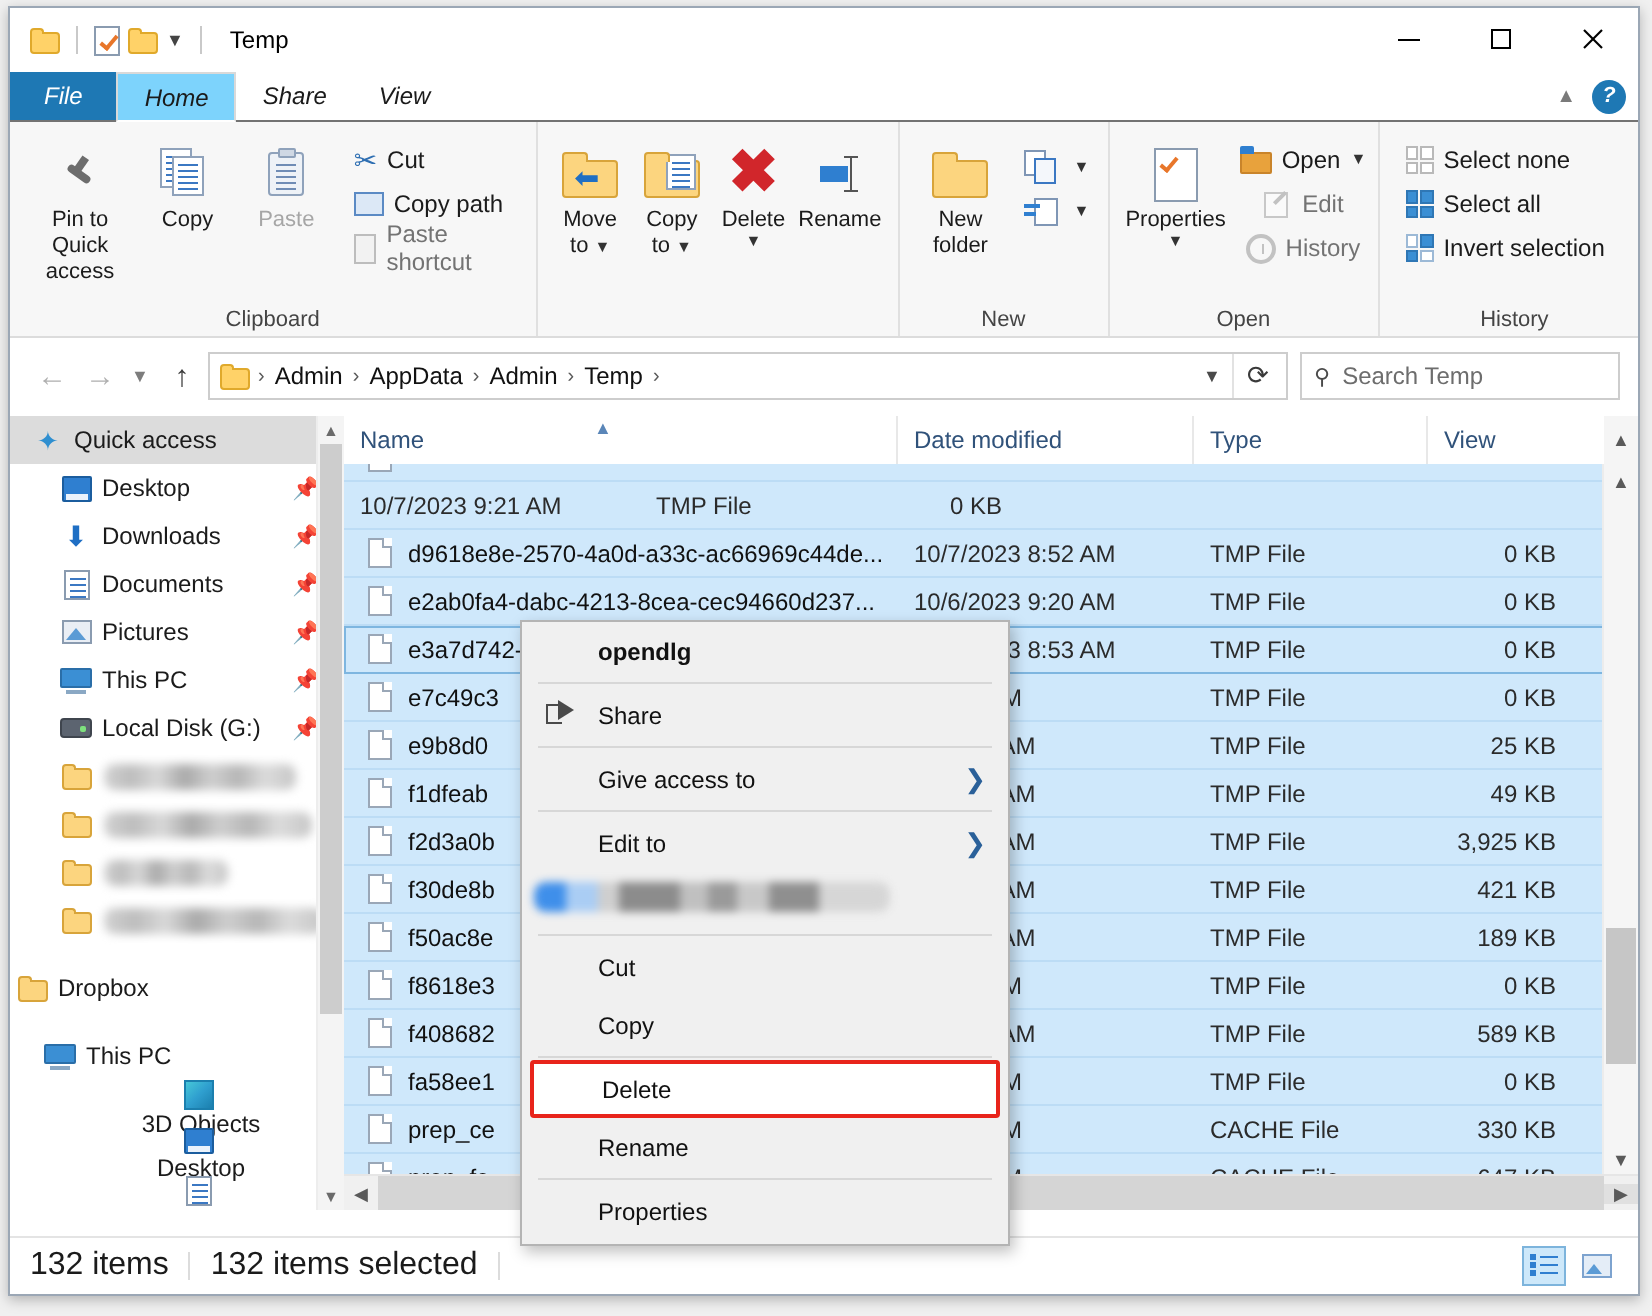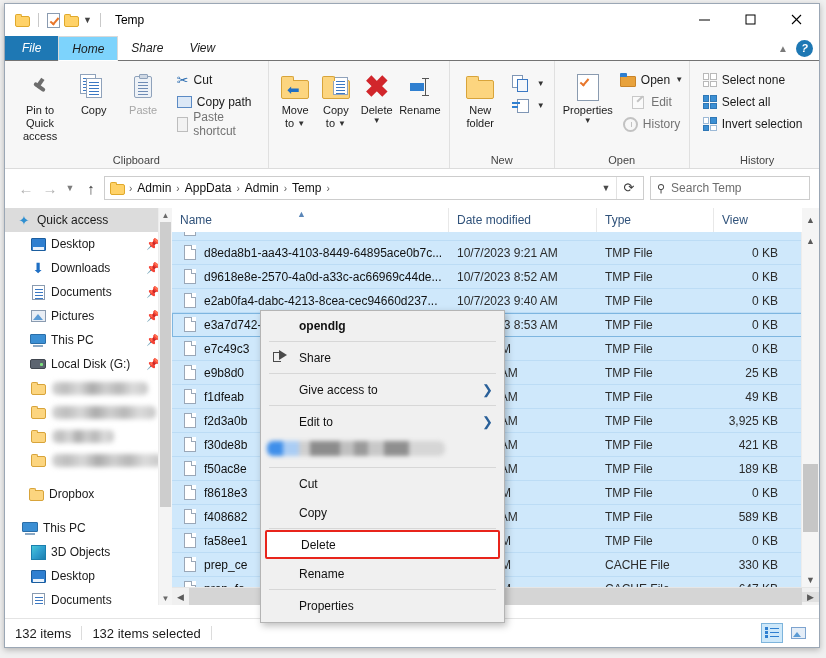--- a/index.html
+++ b/index.html
@@ -787,12 +787,6 @@
             <span class="c-size"></span>
           </div>
           <div class="row">
-            <span class="c-name">
-                <span class="fico">
-                  <span class="tmpdoc"></span>
-                </span>
-                <span>d8eda8b1-aa43-4103-8449-64895ace0b7c...</span>
-              </span>
             <span class="c-date">10/7/2023 9:21 AM</span>
             <span class="c-type">TMP File</span>
             <span class="c-size">0 KB</span>

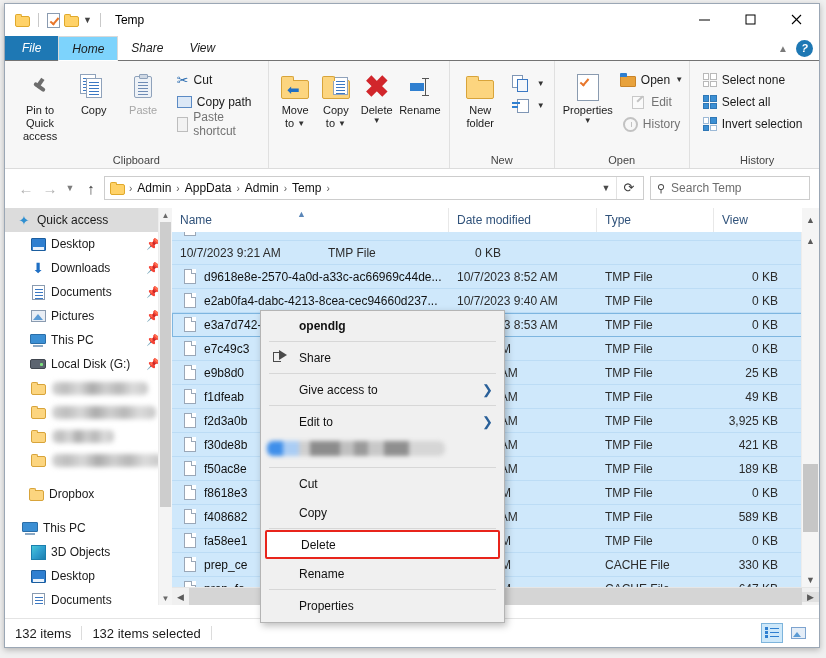--- a/index.html
+++ b/index.html
@@ -809,7 +809,7 @@
                 </span>
                 <span>e2ab0fa4-dabc-4213-8cea-cec94660d237...</span>
               </span>
-            <span class="c-date">10/7/2023 9:40 AM</span>
+            <span class="c-date">10/6/2023 9:20 AM</span>
             <span class="c-type">TMP File</span>
             <span class="c-size">0 KB</span>
           </div>

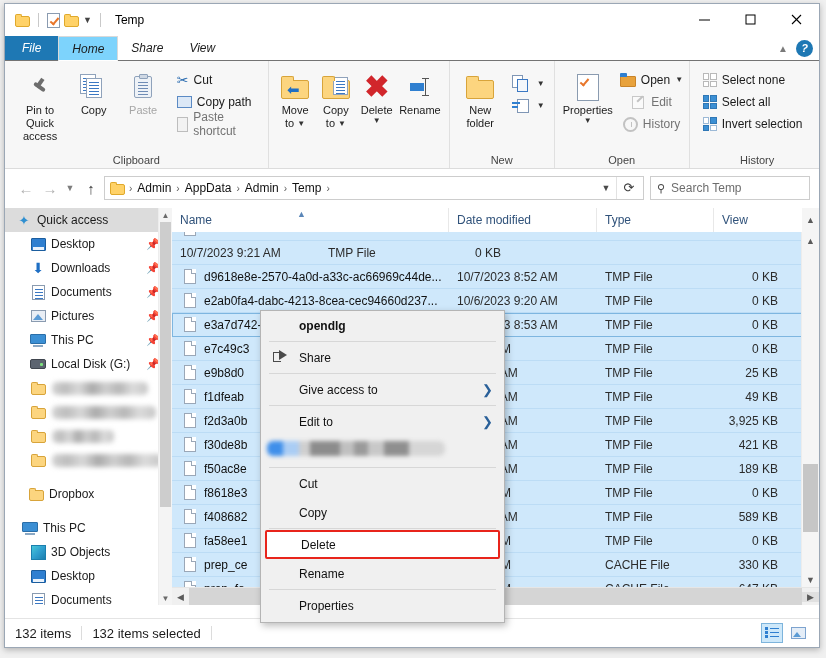--- a/index.html
+++ b/index.html
@@ -715,7 +715,7 @@
           <span class="blurline" style="width:110px;margin-left:3px"></span>
         </div>
         <div style="height:10px"></div>
-        <div class="navrow" style="padding-left:20px">
+        <div class="navrow" style="padding-left:0">
           <span class="ic">
               <span class="mini-folder"></span>
             </span>

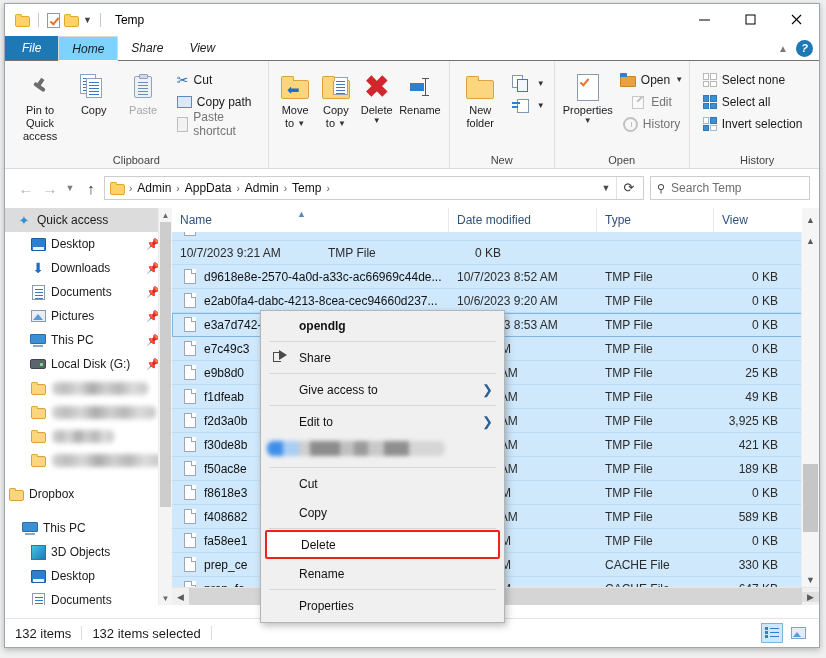--- a/index.html
+++ b/index.html
@@ -219,7 +219,7 @@
   .navrow .lbl { padding-left: 2px; }
   .navrow .pinsm { position:absolute; right: 12px; color:#8a8a8a; font-size:11px; }
   .indent1 { padding-left: 22px; }
-  .indent2 { padding-left: 22px; }
+  .indent2 { padding-left: 22px; flex-direction: column; }
   .qa-star { color:#2f8fd0; font-size:13px; }
   .mini-desktop{width:15px;height:13px;background:#2f7fd0;border:1px solid #1b5d9e;box-sizing:border-box;position:relative;border-radius:1px;}
   .mini-desktop:after{content:"";position:absolute;left:1px;bottom:0;right:1px;height:3px;background:#eaf2fb;}

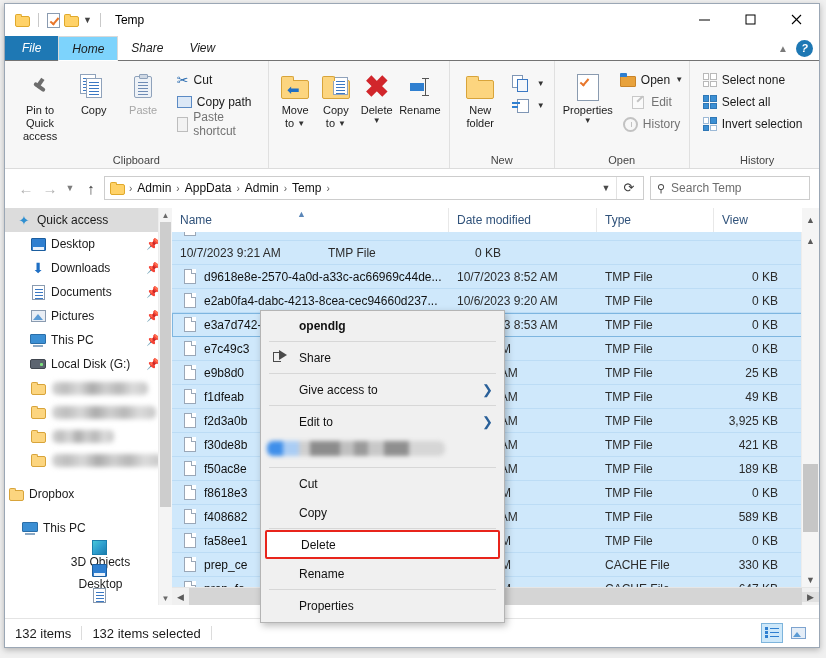--- a/index.html
+++ b/index.html
@@ -338,7 +338,7 @@
   .statusbar {
     position:absolute; left:0; right:0; bottom:0; height:28px;
     background:#ffffff; border-top:1px solid #e4e4e4;
-    display:flex; align-items:center; padding-left: 10px; font-size:13px; color:#1b1b1b;
+    display:flex; align-items:center; padding-left: 10px; font-size:16px; color:#1b1b1b;
   }
   .statusbar .divider { width:1px; height:14px; background:#dcdcdc; margin: 0 10px; }
   .viewbtns { margin-left:auto; display:flex; align-items:center; gap:4px; padding-right: 10px; }

